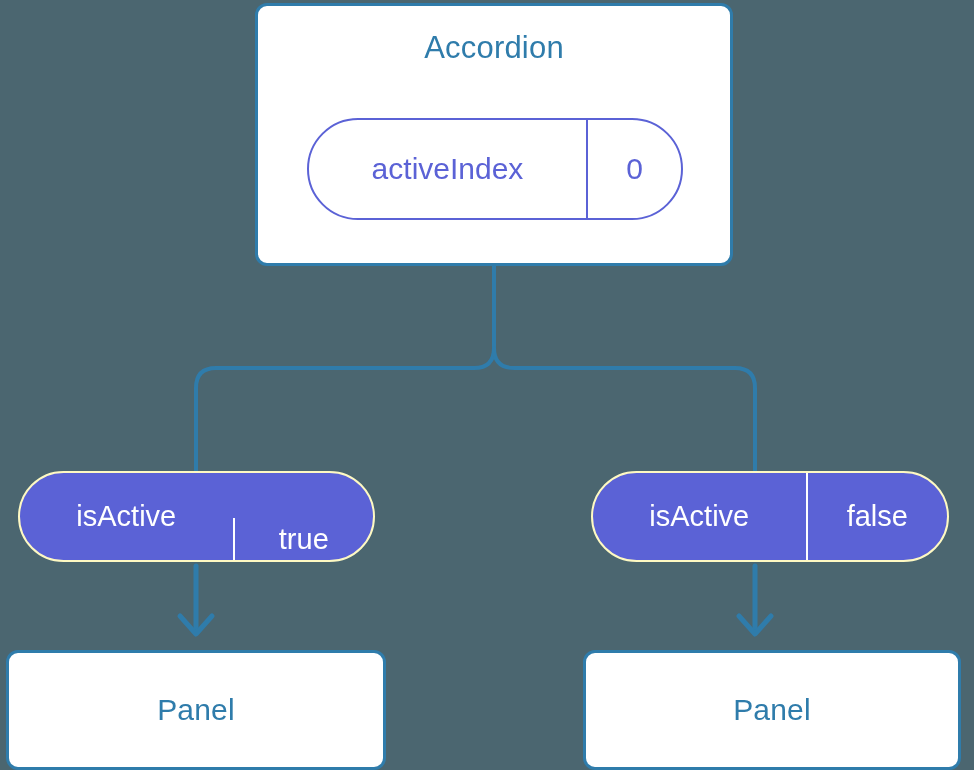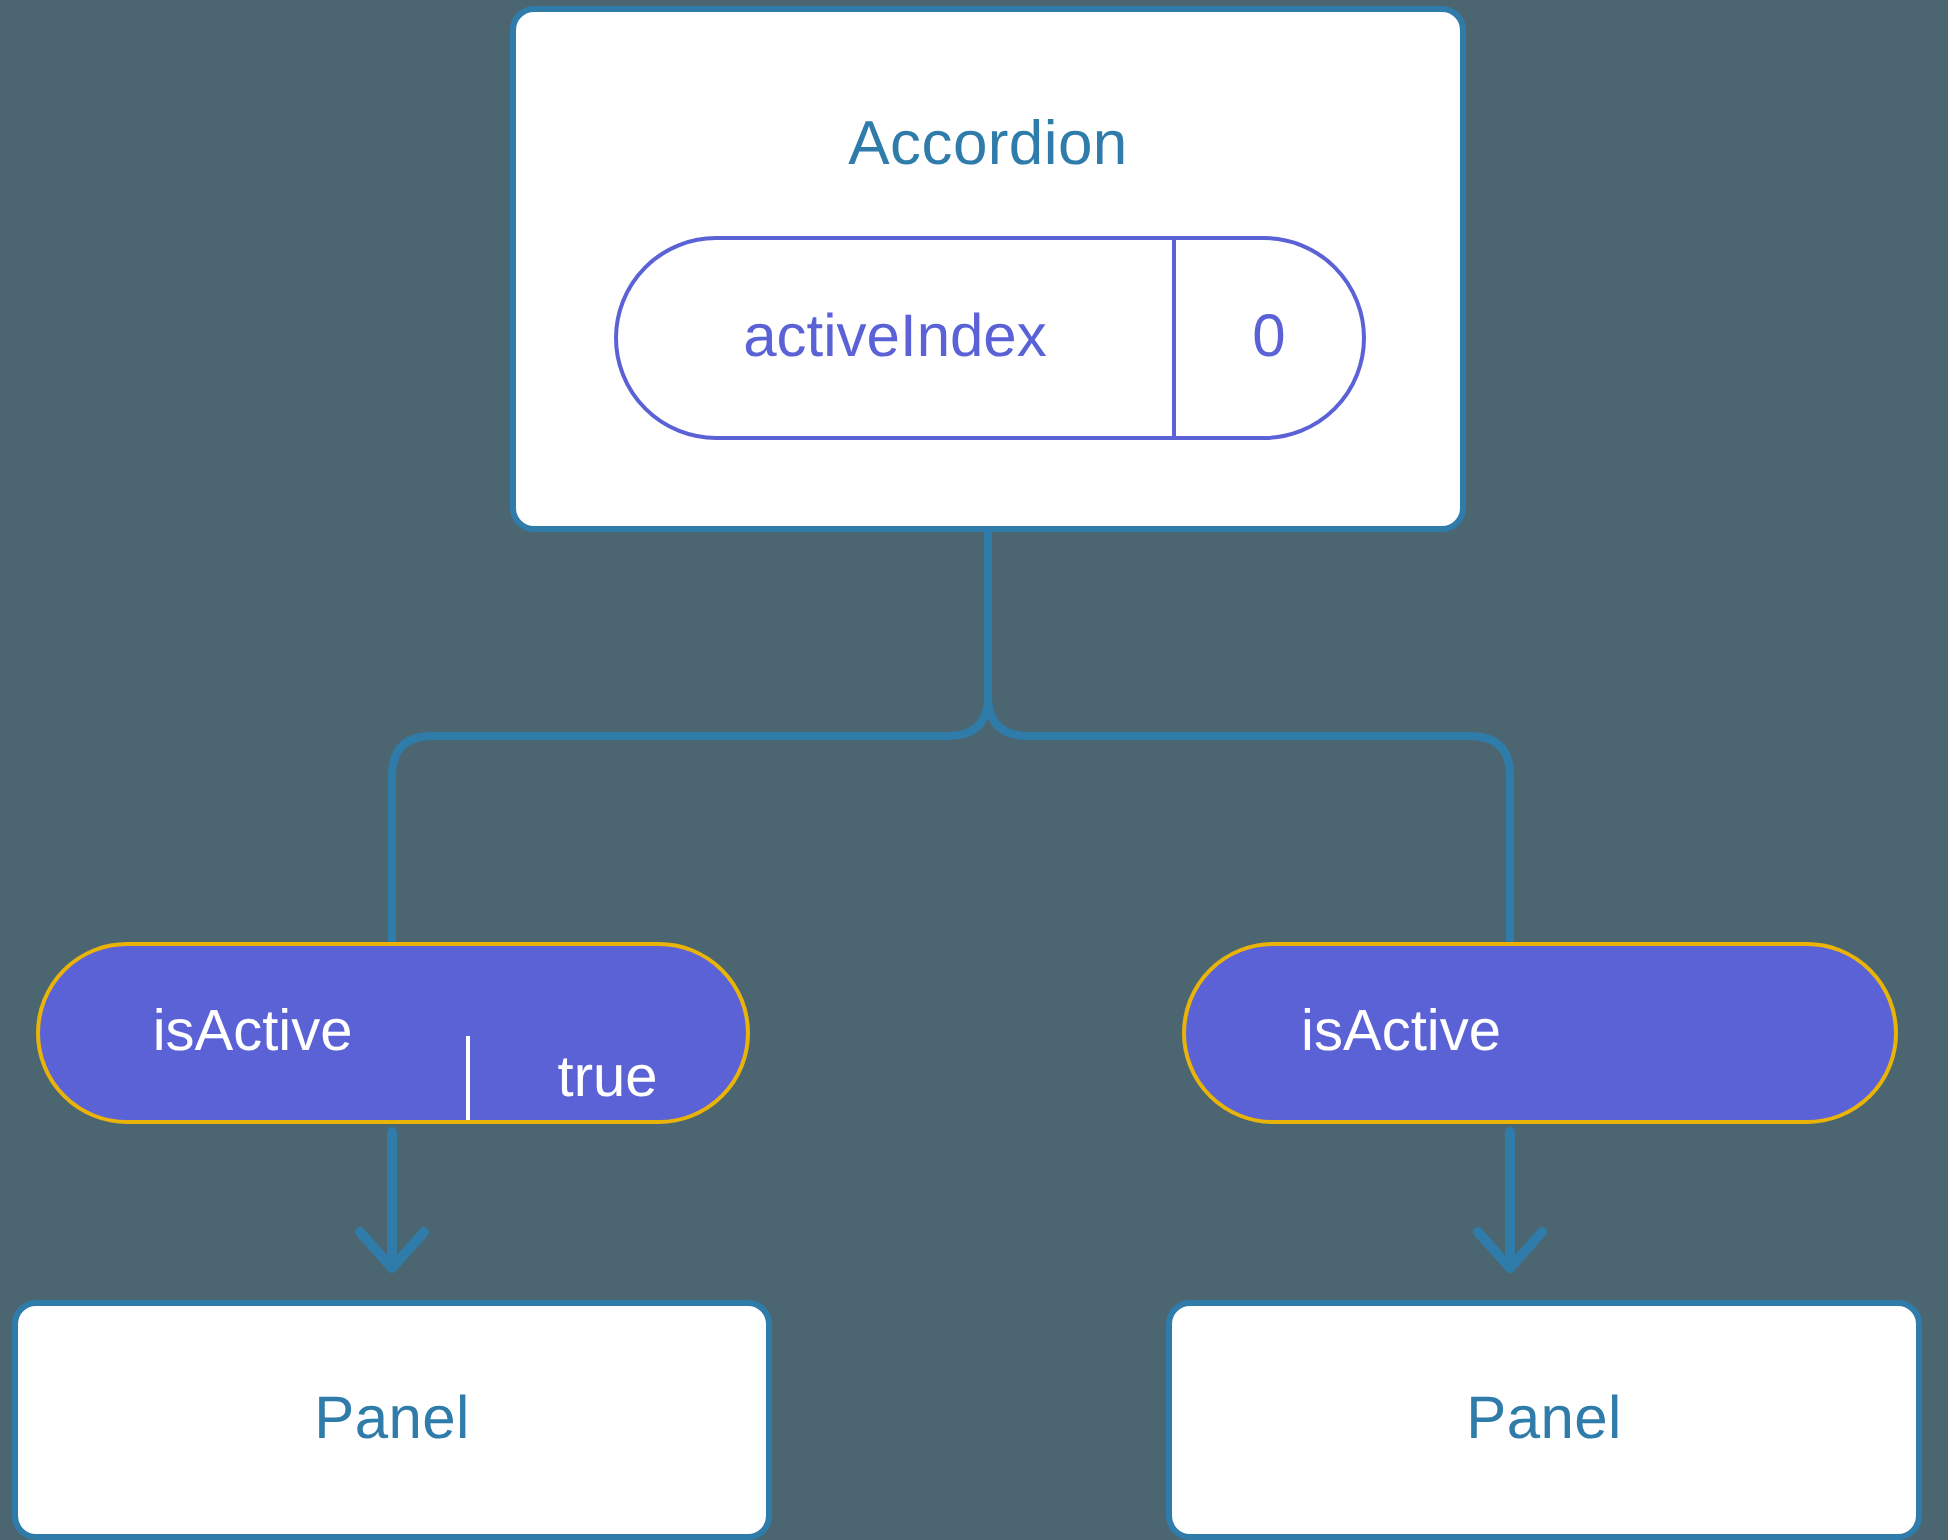--- a/index.html
+++ b/index.html
@@ -55,7 +55,7 @@
     width: 478px;
     height: 263px;
     justify-content: flex-start;
-    padding-top: 48px;
+    padding-top: 24px;
   }
   #accordion-box .component-title {
     font-size: 31px;

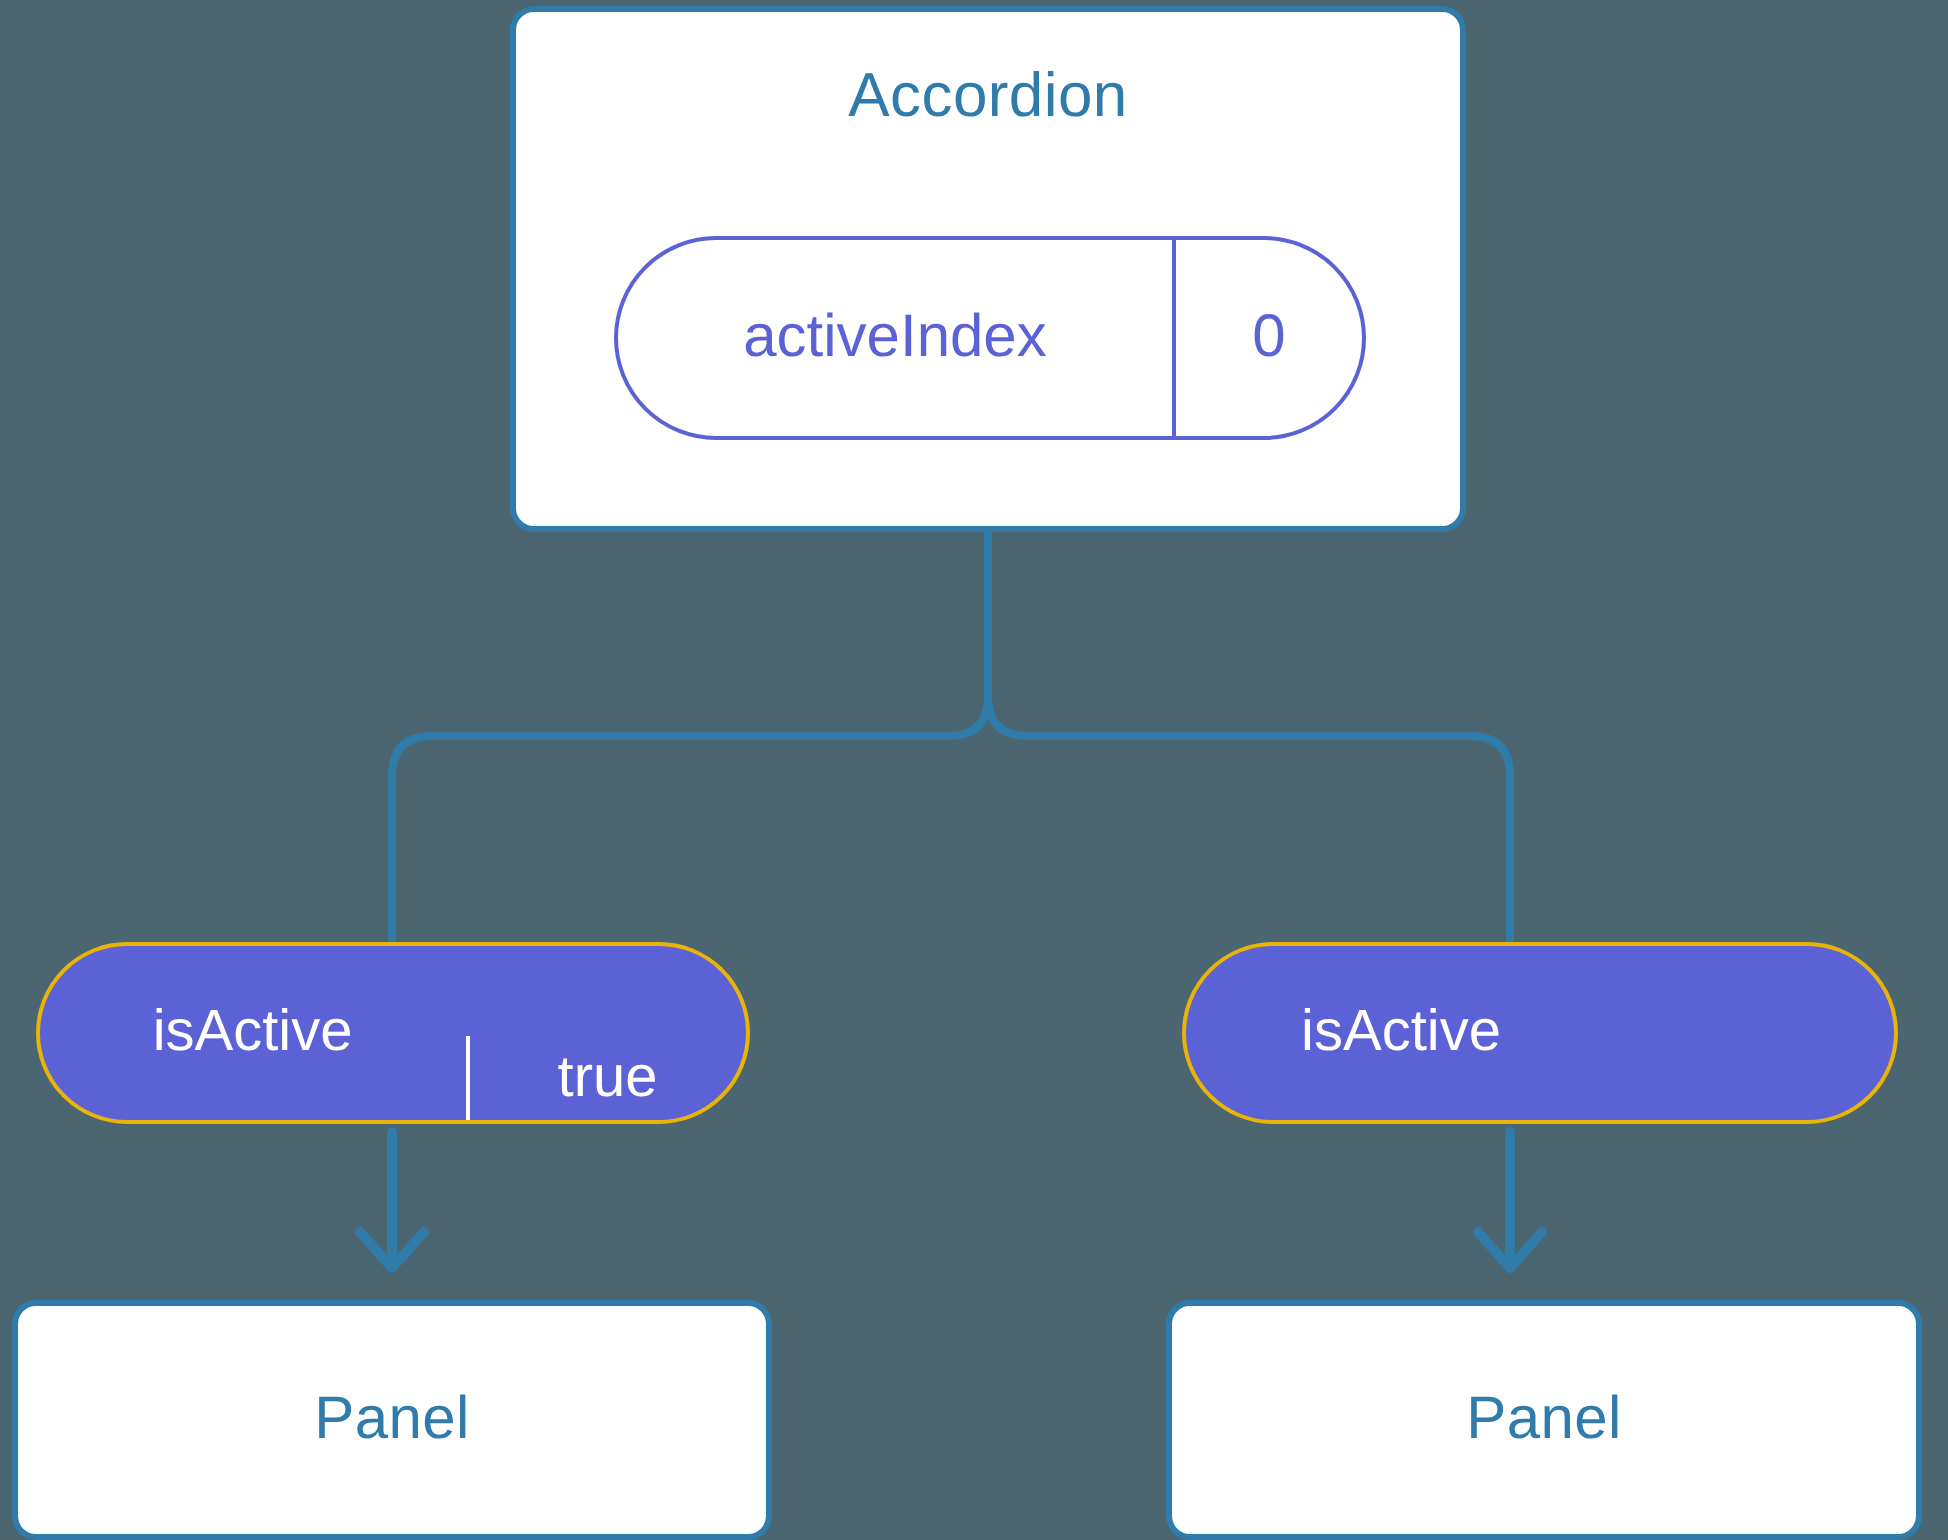--- a/index.html
+++ b/index.html
@@ -95,7 +95,7 @@
 
   
   .pill.filled {
-    border: 2px solid #eab308;
+    border: 2px solid #fef9c3;
     background: #5b62d6;
   }
   .pill.filled .pill-key,

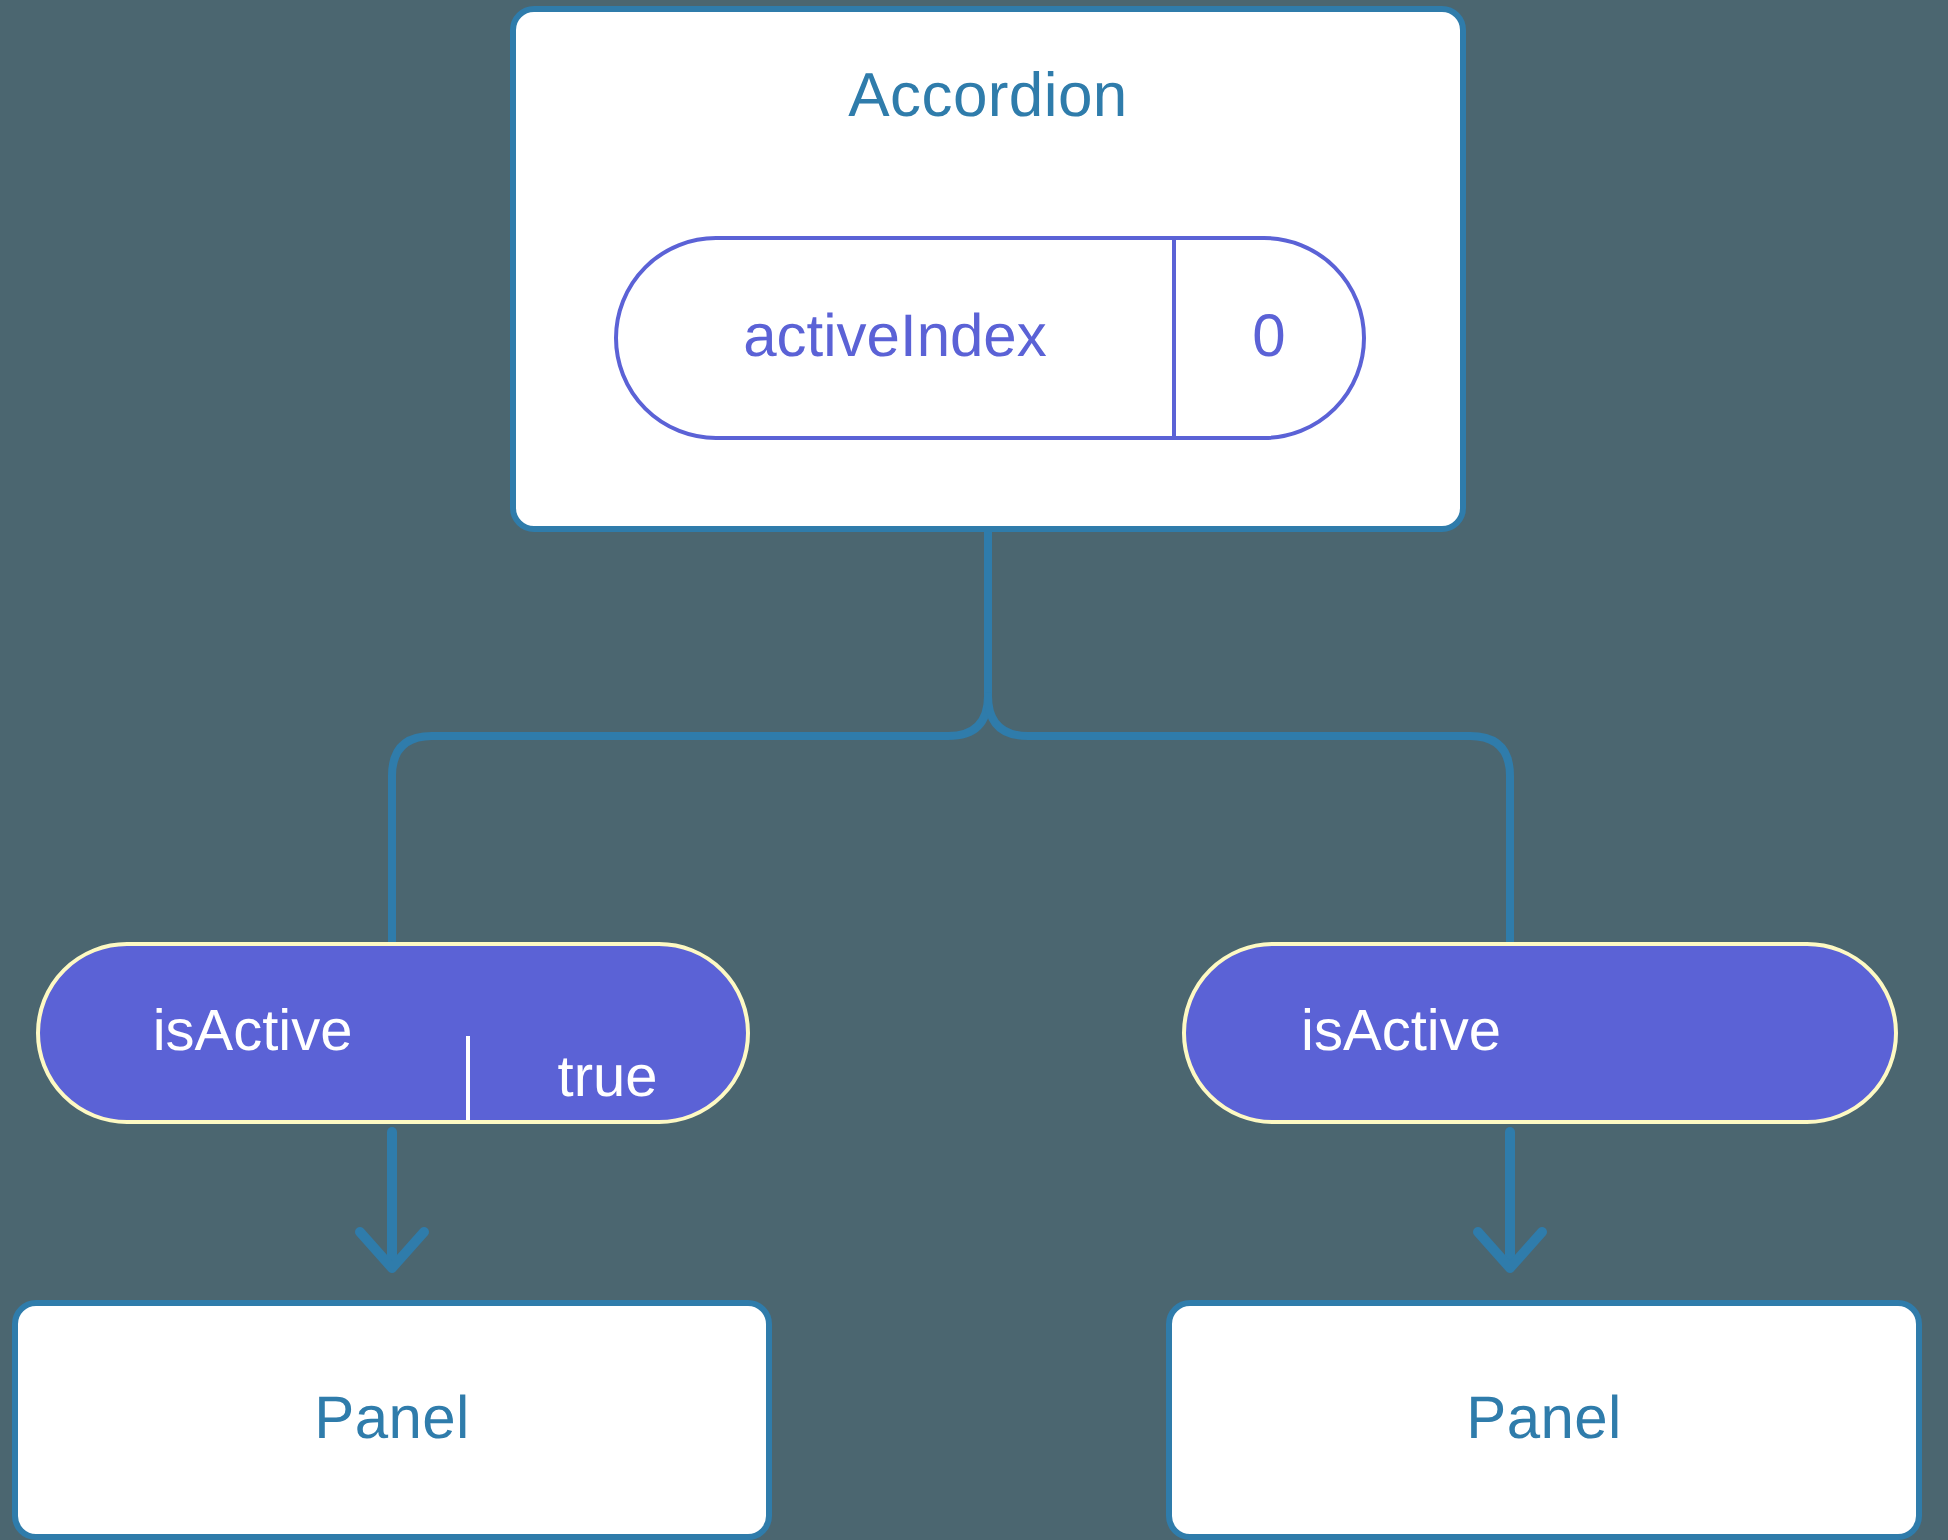--- a/index.html
+++ b/index.html
@@ -209,6 +209,7 @@
 
   <div class="pill filled" id="right-state-pill">
     <div class="pill-key">isActive</div>
+    <div class="pill-val">false</div>
   </div>
 
   <div class="component-box" id="right-panel-box">

